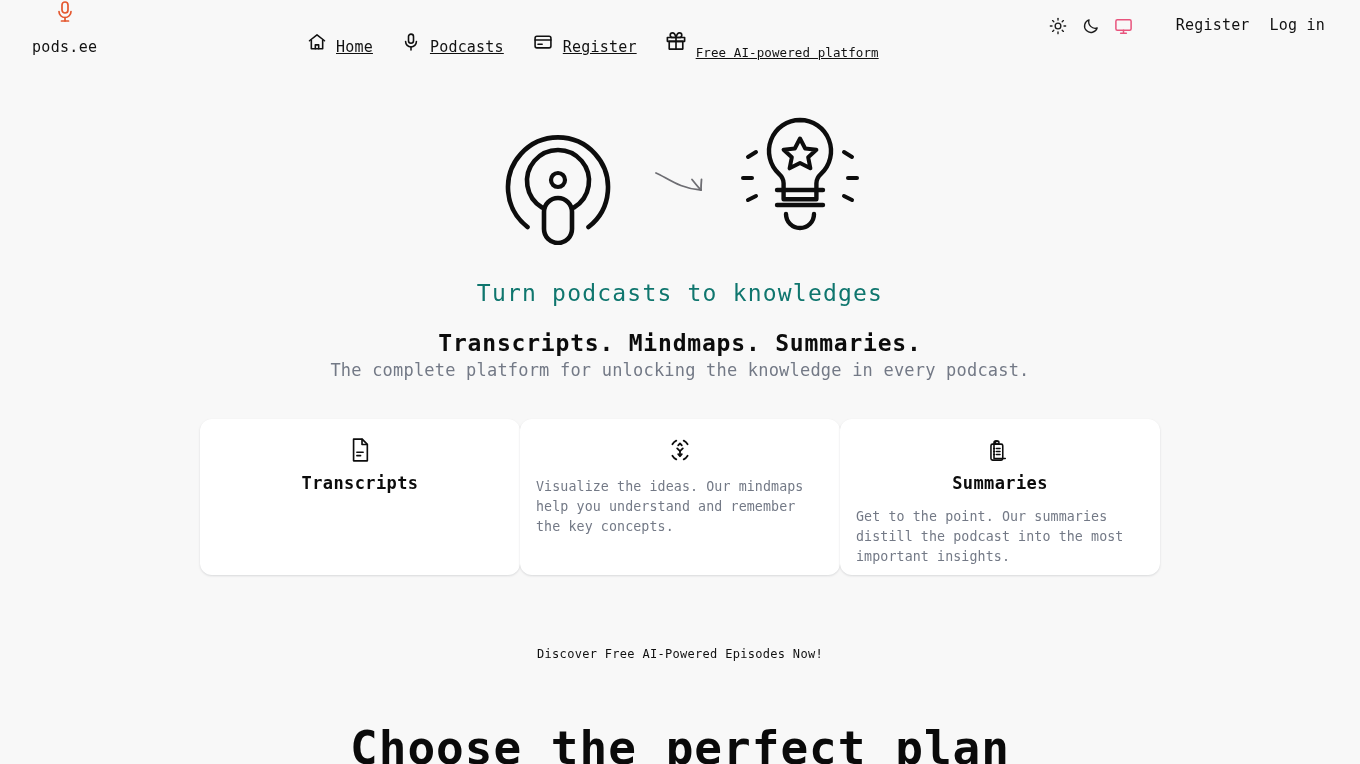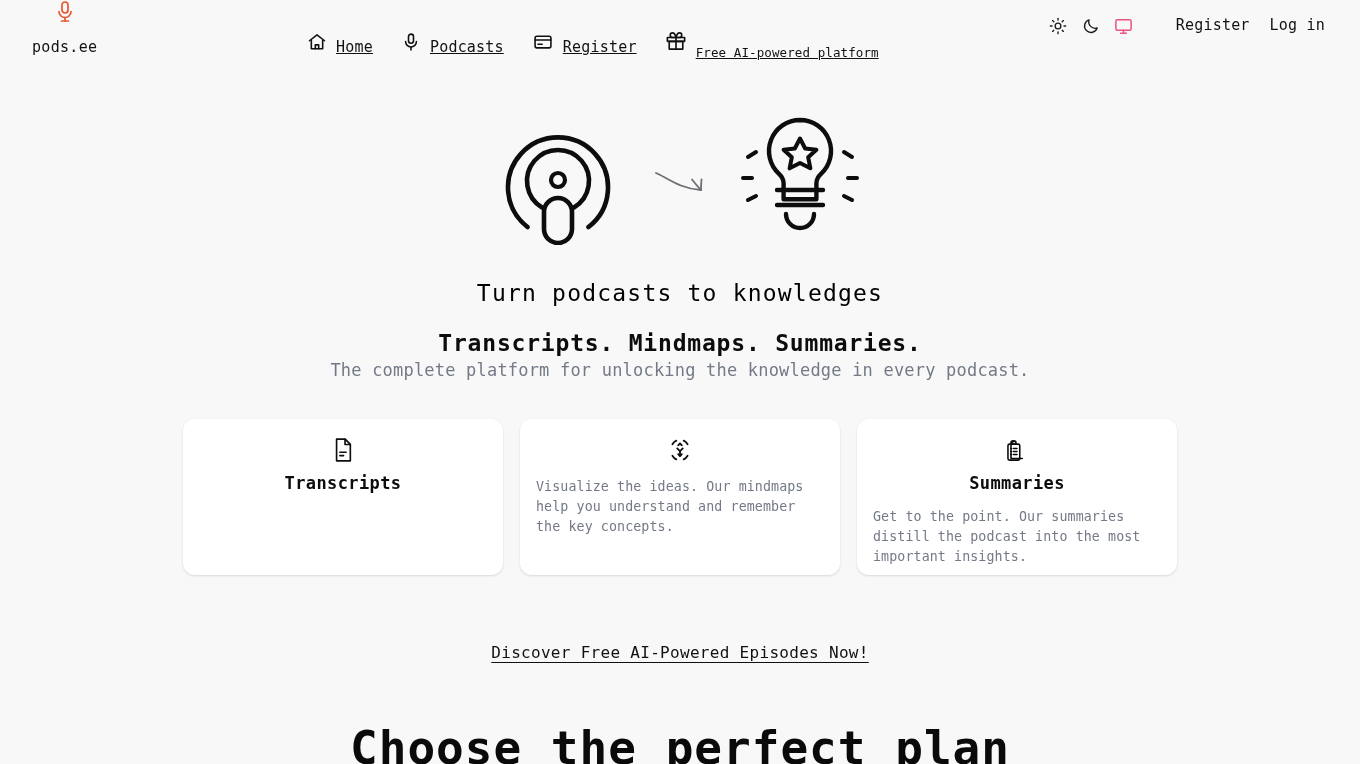--- a/index.html
+++ b/index.html
@@ -119,7 +119,7 @@
     margin-top: 30px;
     font-size: 23px;
     letter-spacing: 1.2px;
-    color: #000000;
+    color: #0f766e;
     font-weight: 400;
   }
   .hero-title {

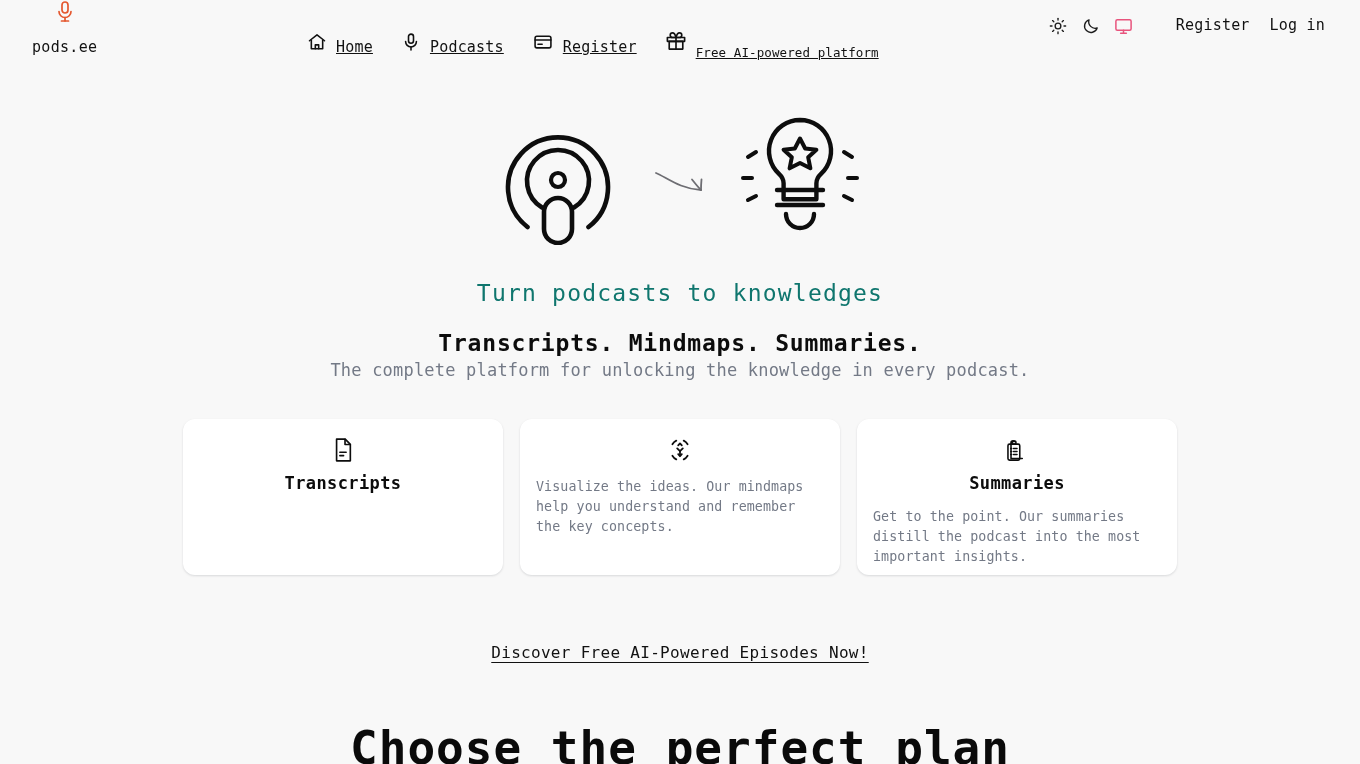--- a/index.html
+++ b/index.html
@@ -141,7 +141,7 @@
     margin: 39px auto 0;
     width: 994px;
     display: flex;
-    justify-content: space-between;
+    justify-content: center;
   }
   .card {
     width: 320px;

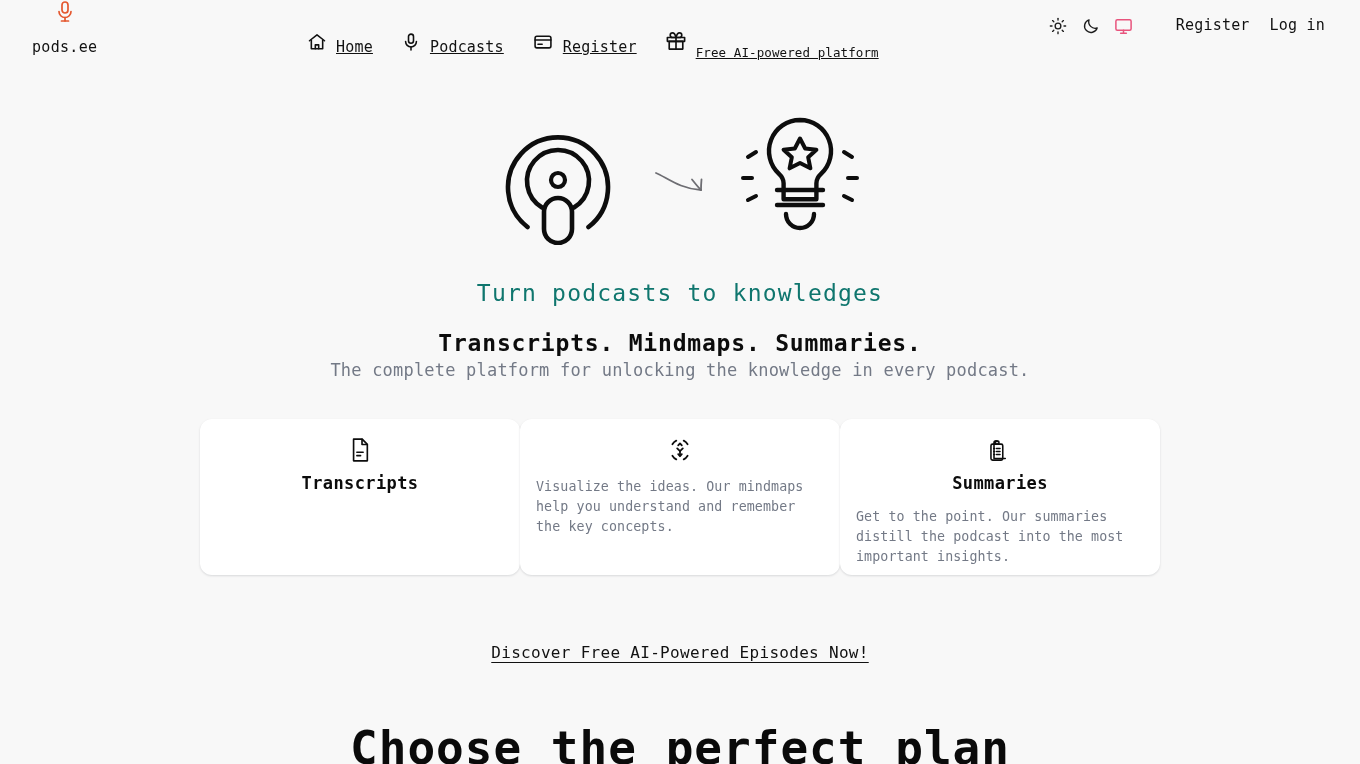--- a/index.html
+++ b/index.html
@@ -181,9 +181,8 @@
     margin-top: 68px;
   }
   .discover-link {
-    font-size: 16px;
+    font-size: 12px;
     color: #111;
-    text-decoration: underline;
     text-underline-offset: 4px;
     letter-spacing: 0.3px;
     cursor: pointer;

